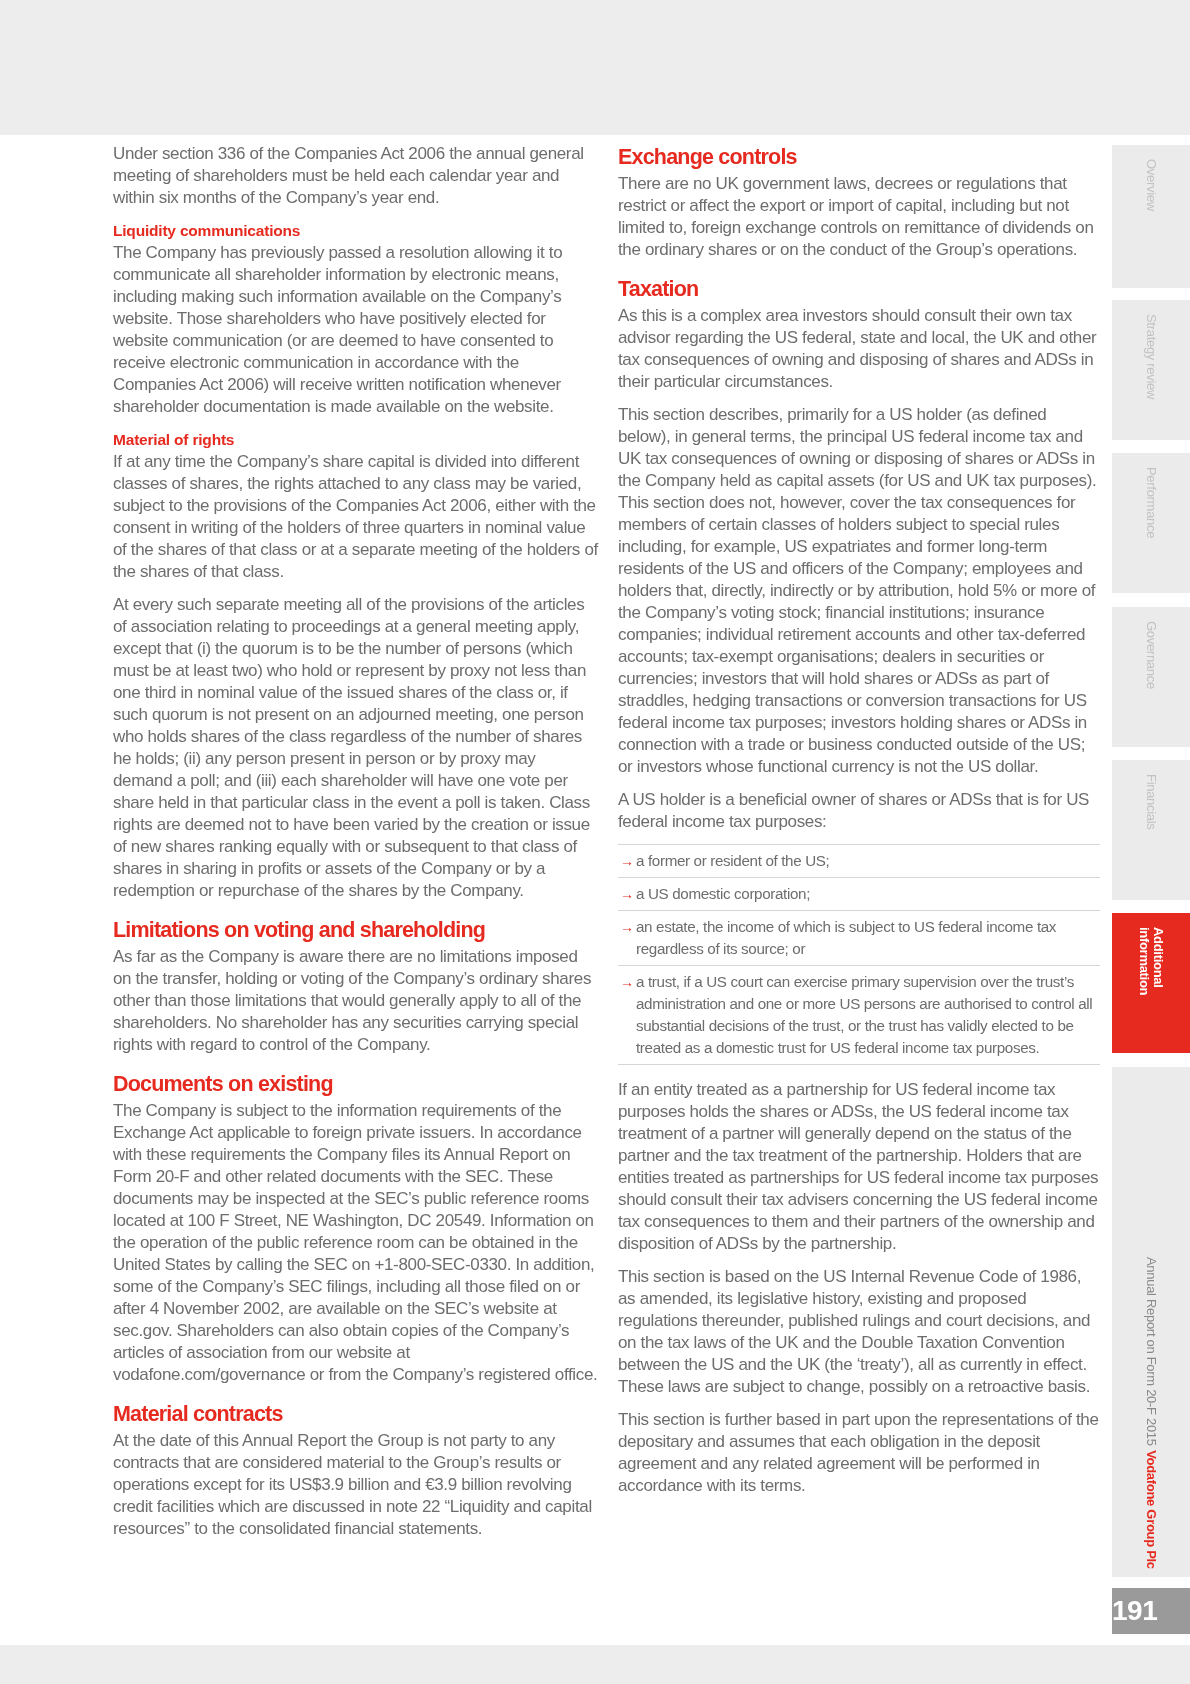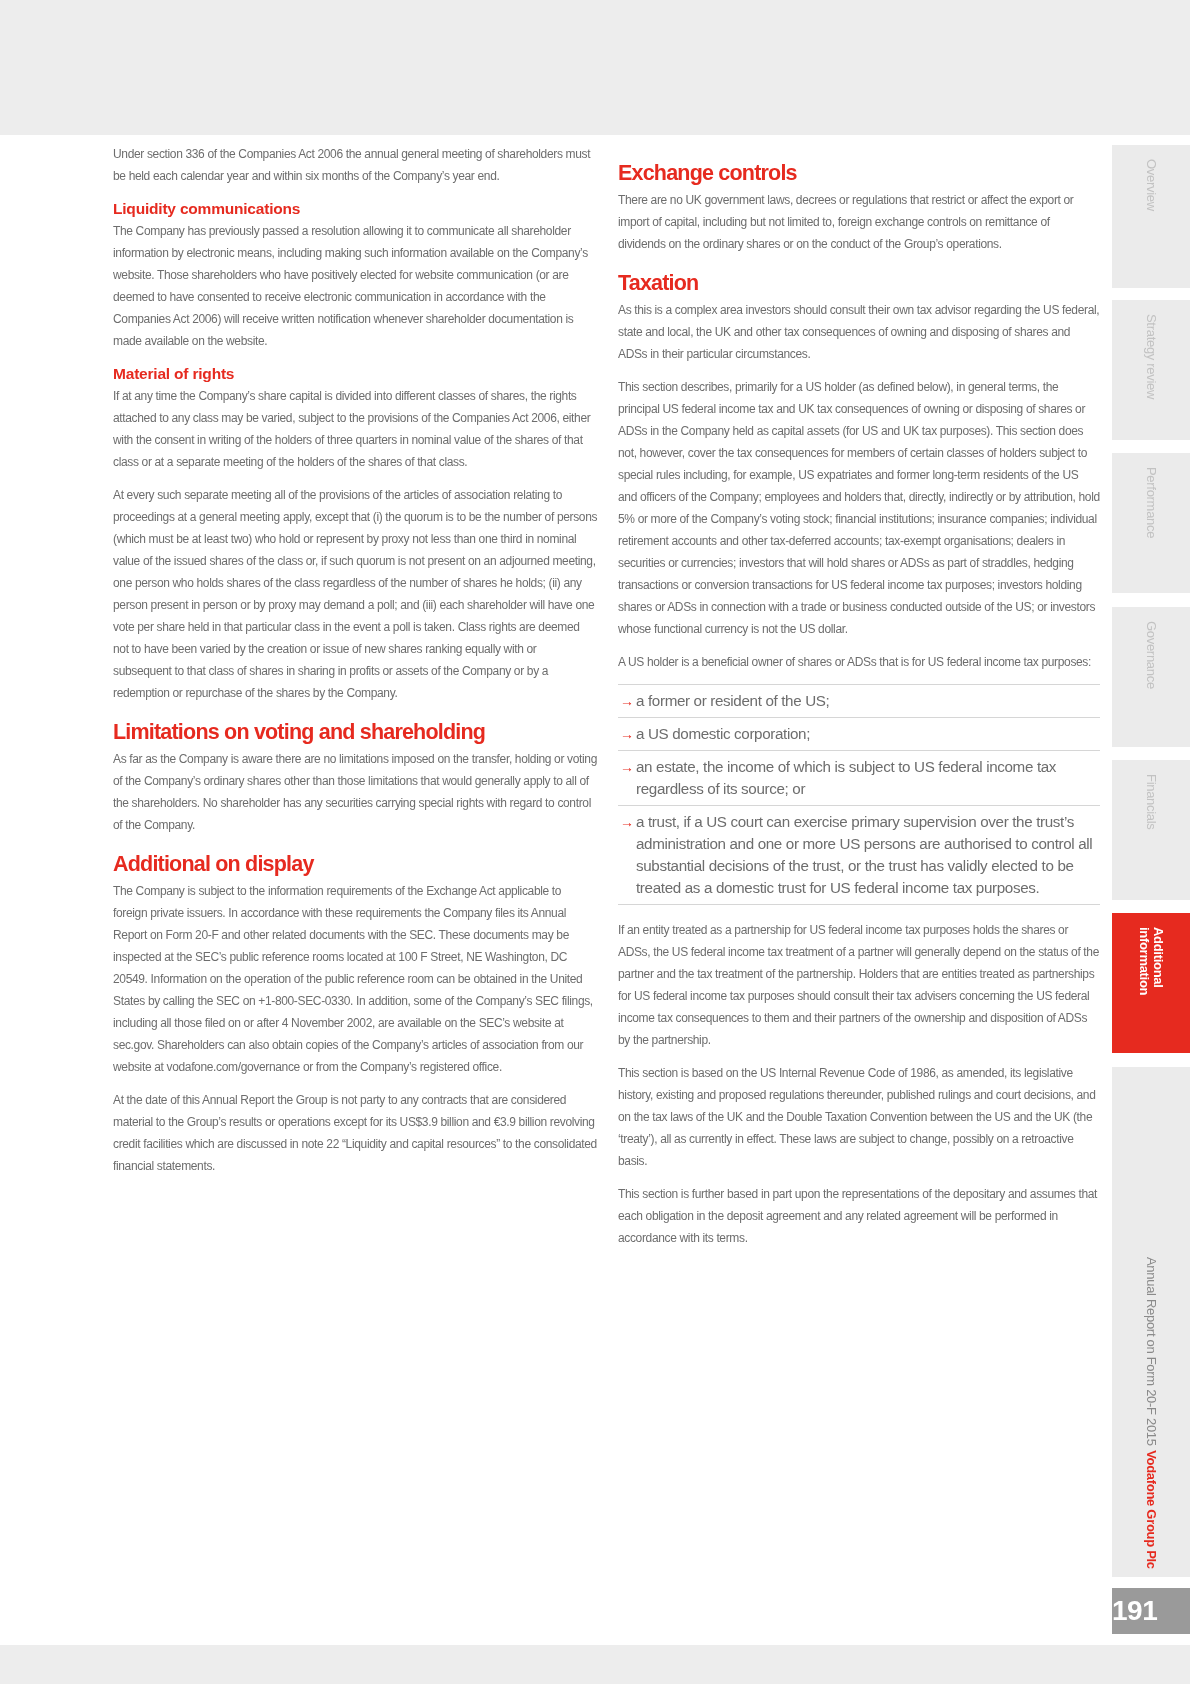--- a/index.html
+++ b/index.html
@@ -14,7 +14,7 @@
   .col { position: absolute; top: 143px; }
   .col-left { left: 113px; width: 485px; }
   .col-right { left: 618px; width: 482px; }
-  p { margin: 0 0 11px 0; font-size: 12px; line-height: 22px; letter-spacing: -0.35px; }
+  p { margin: 0 0 11px 0; font-size: 17px; line-height: 22px; letter-spacing: -0.35px; }
   h3.sub { margin: 0; color: #e62a1f; font-size: 15.5px; font-weight: bold; line-height: 22px; letter-spacing: -0.2px; }
   h2.sec { margin: 14px 0 2px 0; color: #e62a1f; font-size: 21.5px; font-weight: bold; line-height: 28px; letter-spacing: -0.8px; }
   h2.sec.first { margin-top: 16px; }

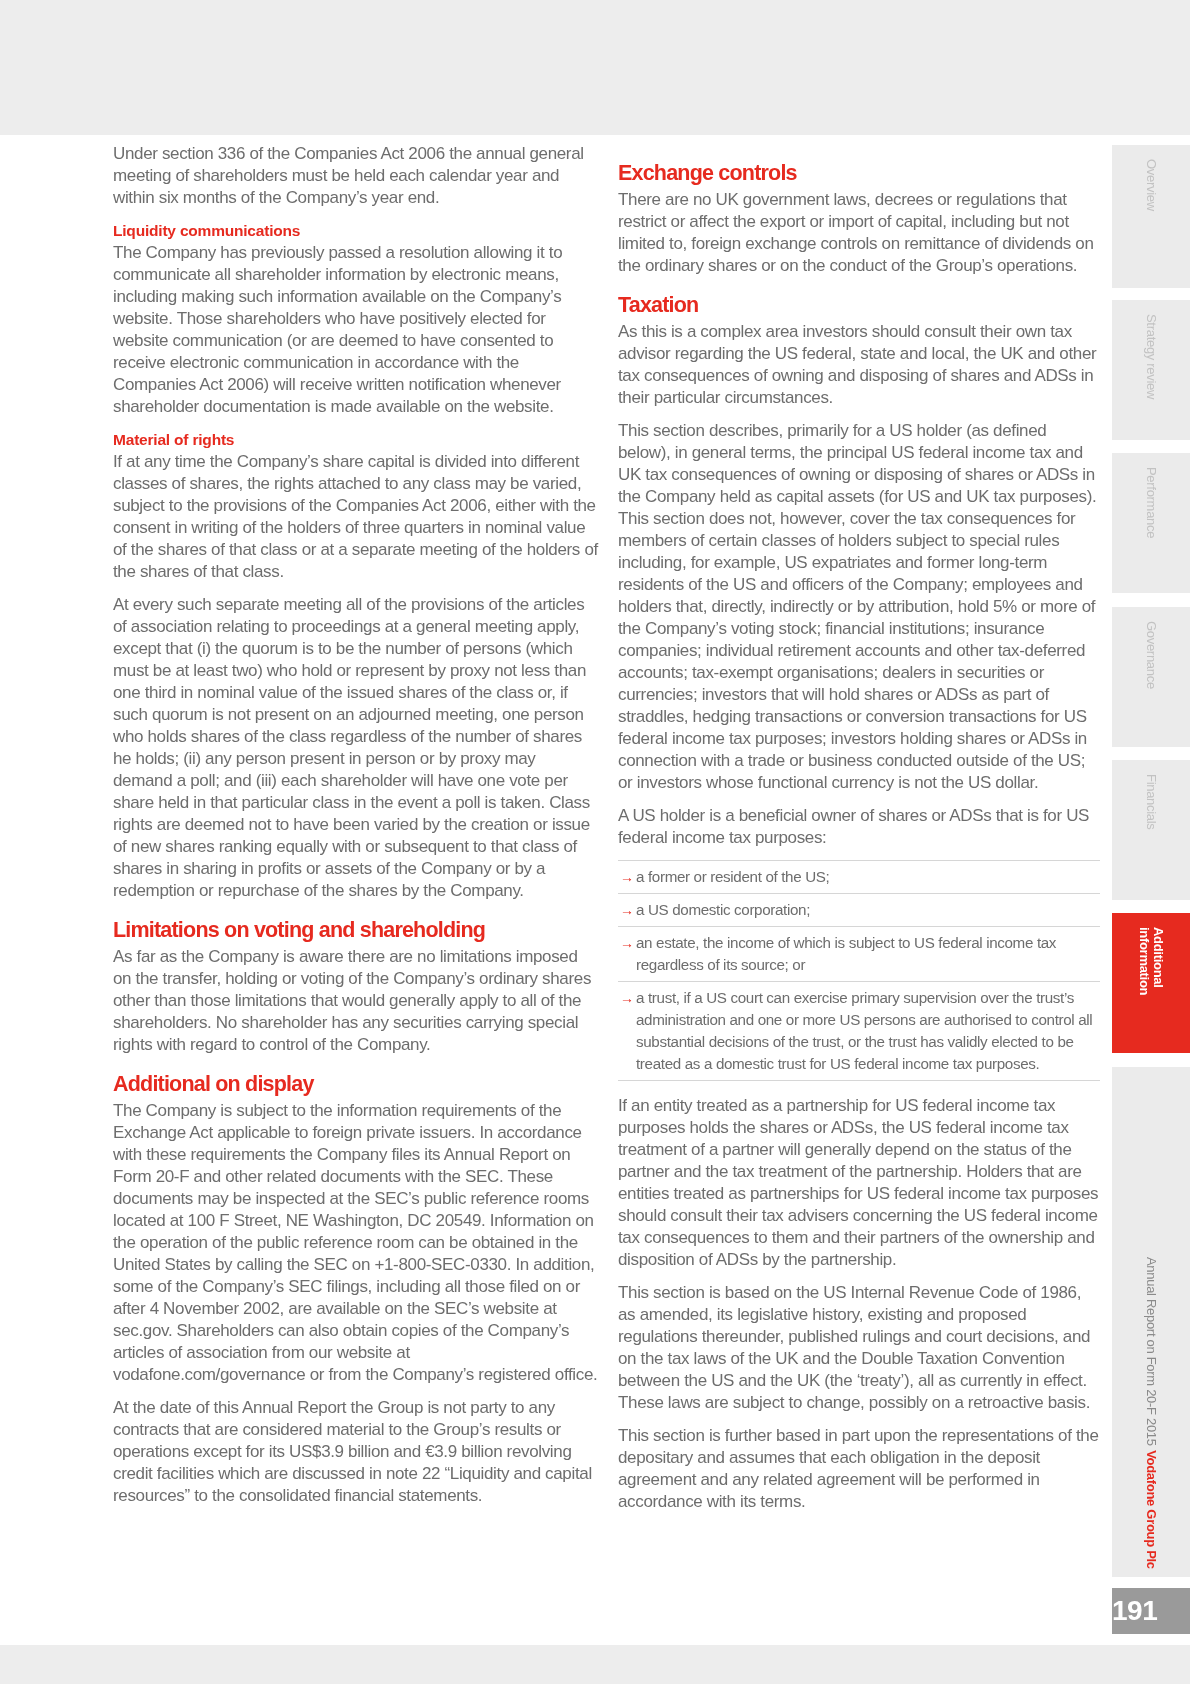--- a/index.html
+++ b/index.html
@@ -17,7 +17,7 @@
   p { margin: 0 0 11px 0; font-size: 17px; line-height: 22px; letter-spacing: -0.35px; }
   h3.sub { margin: 0; color: #e62a1f; font-size: 15.5px; font-weight: bold; line-height: 22px; letter-spacing: -0.2px; }
   h2.sec { margin: 14px 0 2px 0; color: #e62a1f; font-size: 21.5px; font-weight: bold; line-height: 28px; letter-spacing: -0.8px; }
-  h2.sec.first { margin-top: 16px; }
+  h2.sec.first { margin-top: 0; }
   ul.bullets { list-style: none; margin: 0 0 14px 0; padding: 0; border-top: 1px solid #d6d6d6; }
   ul.bullets li { position: relative; padding: 5px 0 5px 18px; border-bottom: 1px solid #d6d6d6; font-size: 15.2px; line-height: 22px; letter-spacing: -0.35px; }
   ul.bullets li .arrow { position: absolute; left: 2px; top: 5px; color: #e62a1f; font-weight: bold; font-size: 14px; }

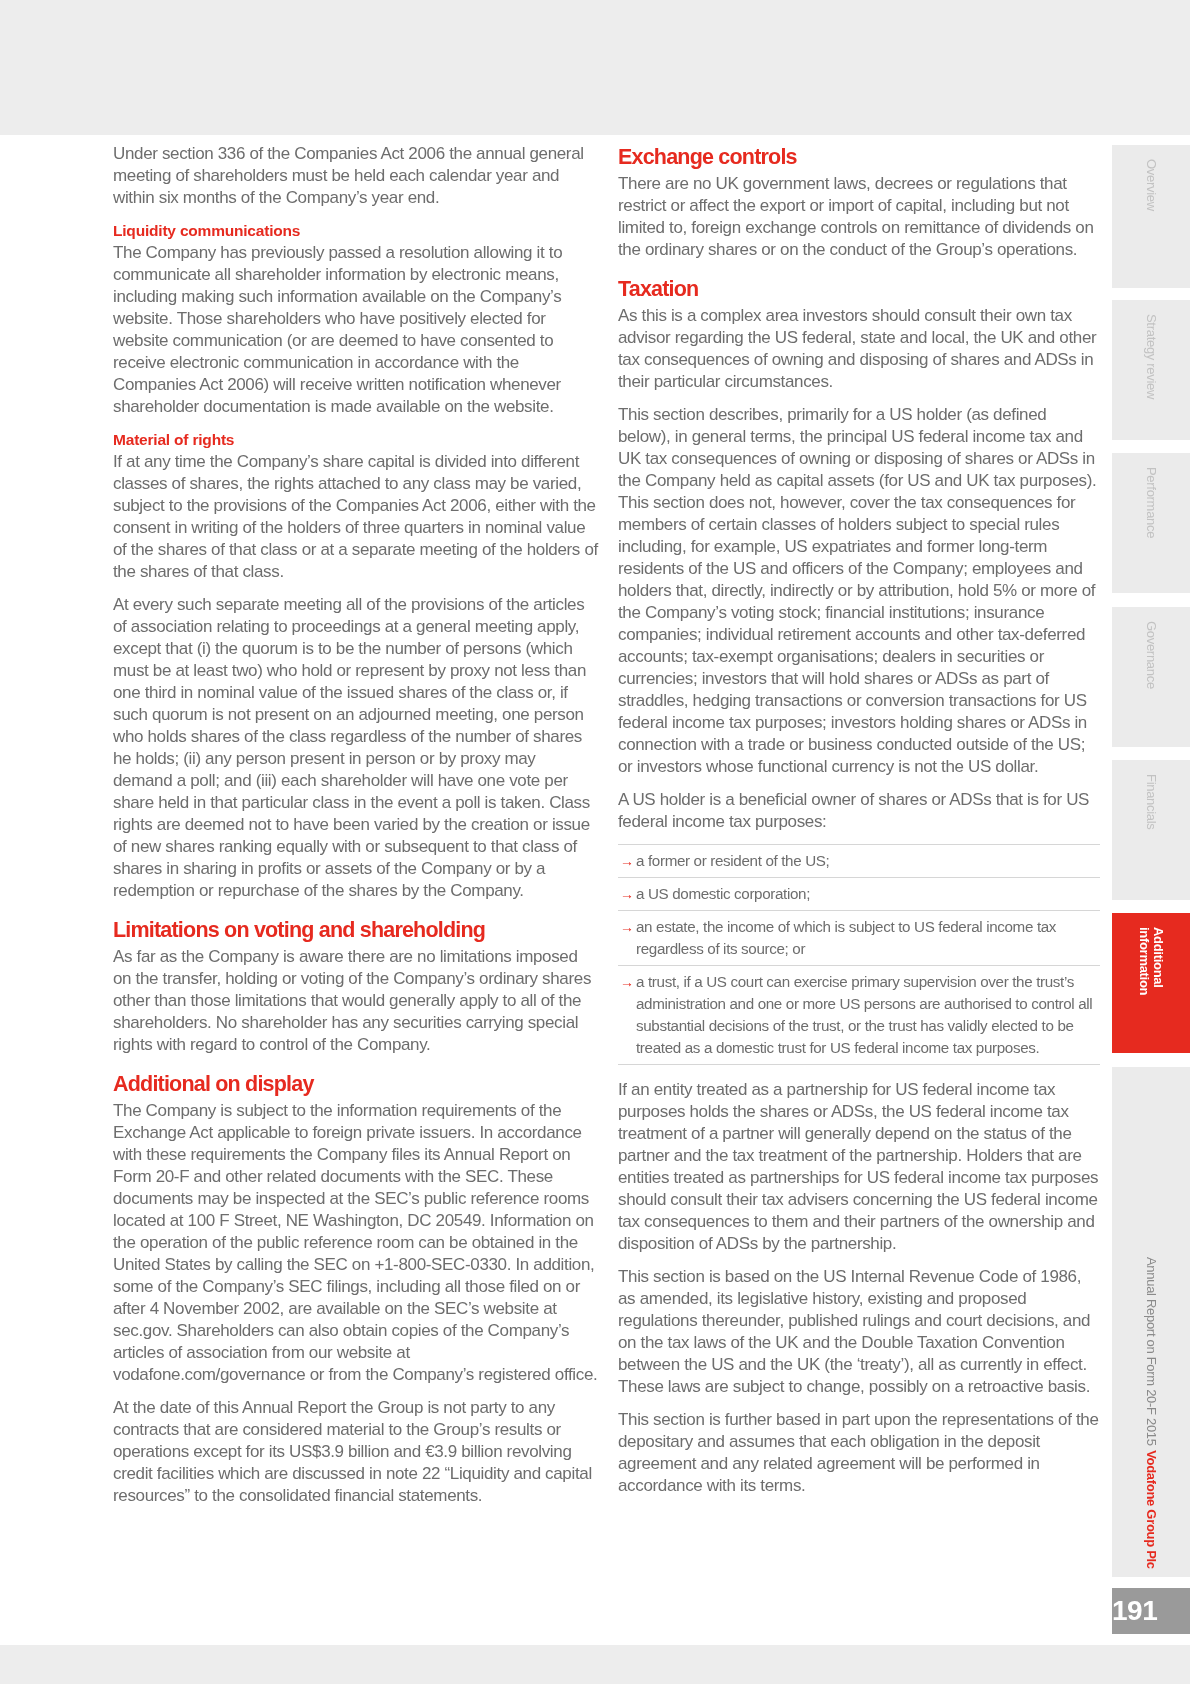--- a/index.html
+++ b/index.html
@@ -53,7 +53,7 @@
   <h2 class="sec">Limitations on voting and shareholding</h2>
   <p>As far as the Company is aware there are no limitations imposed on the transfer, holding or voting of the Company’s ordinary shares other than those limitations that would generally apply to all of the shareholders. No shareholder has any securities carrying special rights with regard to control of the Company.</p>
 
-  <h2 class="sec">Additional on display</h2>
+  <h2 class="sec">Documents on existing</h2>
   <p>The Company is subject to the information requirements of the Exchange Act applicable to foreign private issuers. In accordance with these requirements the Company files its Annual Report on Form 20-F and other related documents with the SEC. These documents may be inspected at the SEC’s public reference rooms located at 100 F Street, NE Washington, DC 20549. Information on the operation of the public reference room can be obtained in the United States by calling the SEC on +1-800-SEC-0330. In addition, some of the Company’s SEC filings, including all those filed on or after 4 November 2002, are available on the SEC’s website at sec.gov. Shareholders can also obtain copies of the Company’s articles of association from our website at vodafone.com/governance or from the Company’s registered office.</p>
 
   <p>At the date of this Annual Report the Group is not party to any contracts that are considered material to the Group’s results or operations except for its US$3.9 billion and €3.9 billion revolving credit facilities which are discussed in note 22 “Liquidity and capital resources” to the consolidated financial statements.</p>

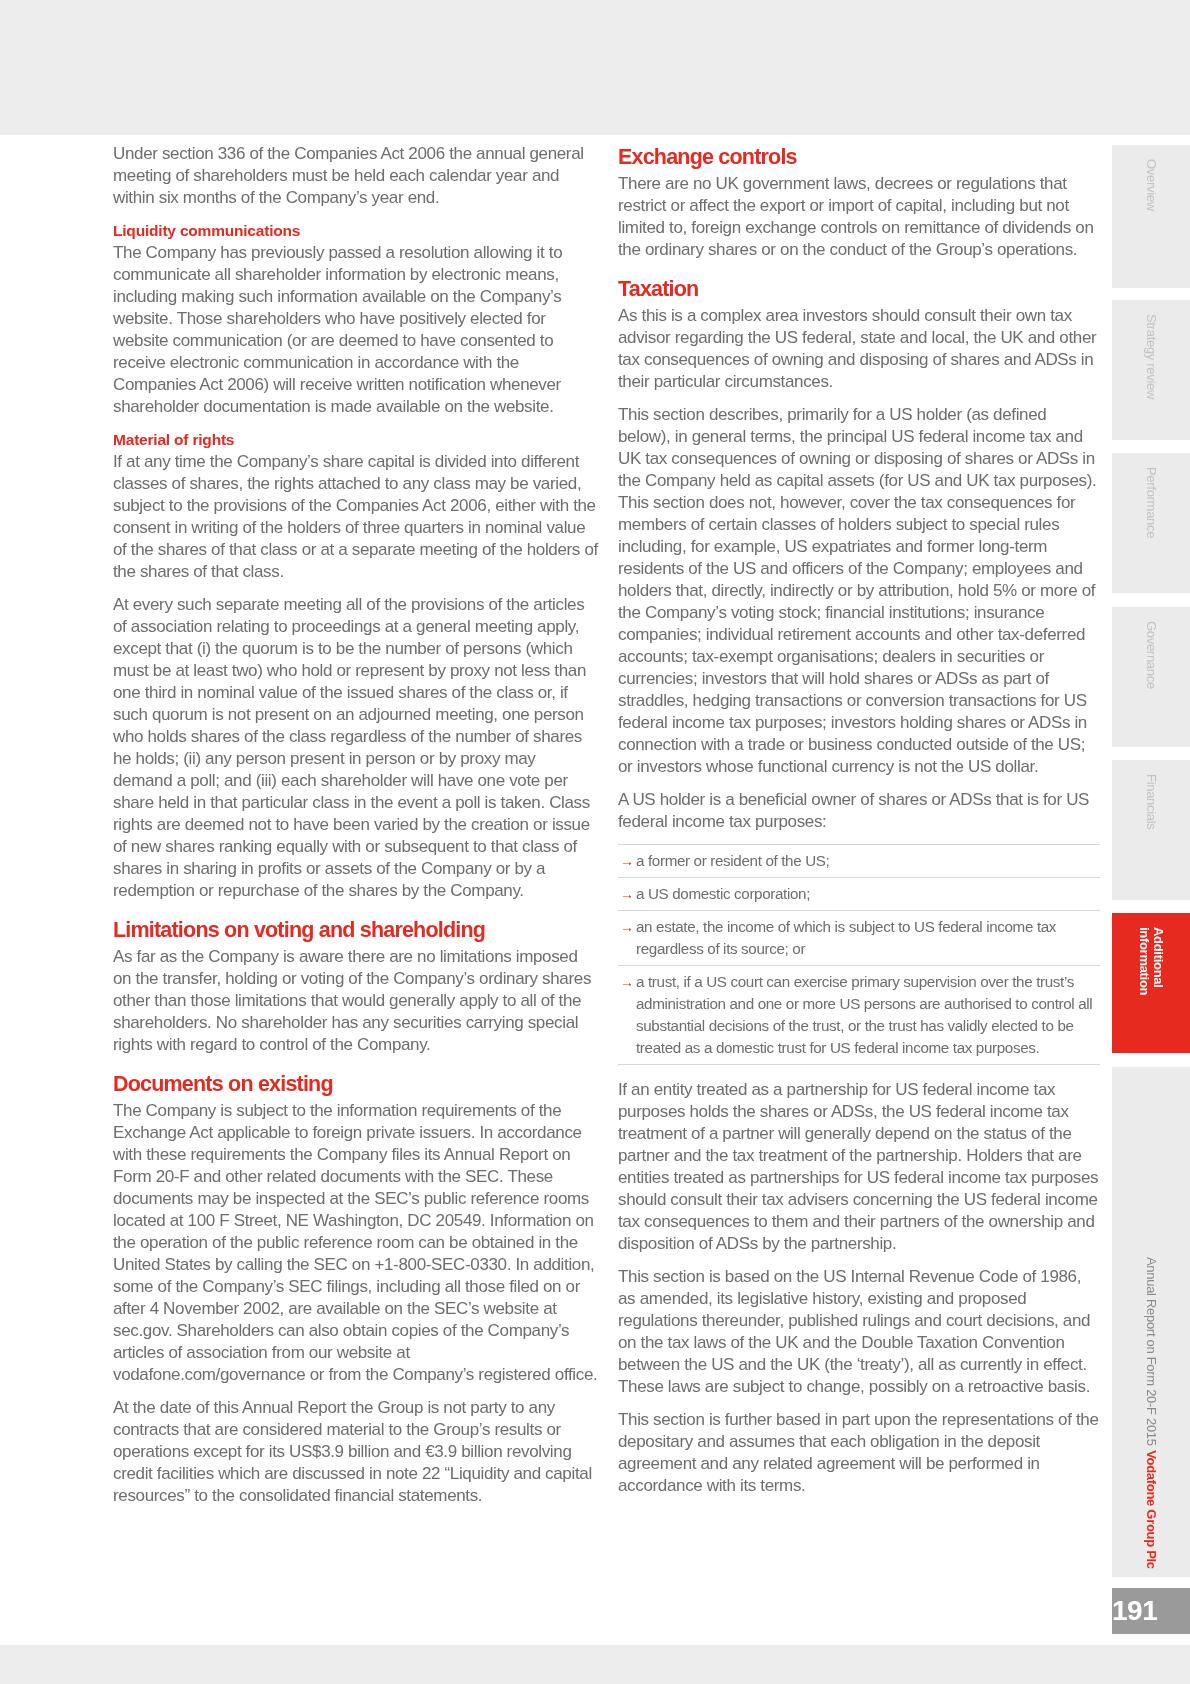--- a/index.html
+++ b/index.html
@@ -56,6 +56,7 @@
   <h2 class="sec">Documents on existing</h2>
   <p>The Company is subject to the information requirements of the Exchange Act applicable to foreign private issuers. In accordance with these requirements the Company files its Annual Report on Form 20-F and other related documents with the SEC. These documents may be inspected at the SEC’s public reference rooms located at 100 F Street, NE Washington, DC 20549. Information on the operation of the public reference room can be obtained in the United States by calling the SEC on +1-800-SEC-0330. In addition, some of the Company’s SEC filings, including all those filed on or after 4 November 2002, are available on the SEC’s website at sec.gov. Shareholders can also obtain copies of the Company’s articles of association from our website at vodafone.com/governance or from the Company’s registered office.</p>
 
+  <h2 class="sec">Material contracts</h2>
   <p>At the date of this Annual Report the Group is not party to any contracts that are considered material to the Group’s results or operations except for its US$3.9 billion and €3.9 billion revolving credit facilities which are discussed in note 22 “Liquidity and capital resources” to the consolidated financial statements.</p>
 </div>
 

